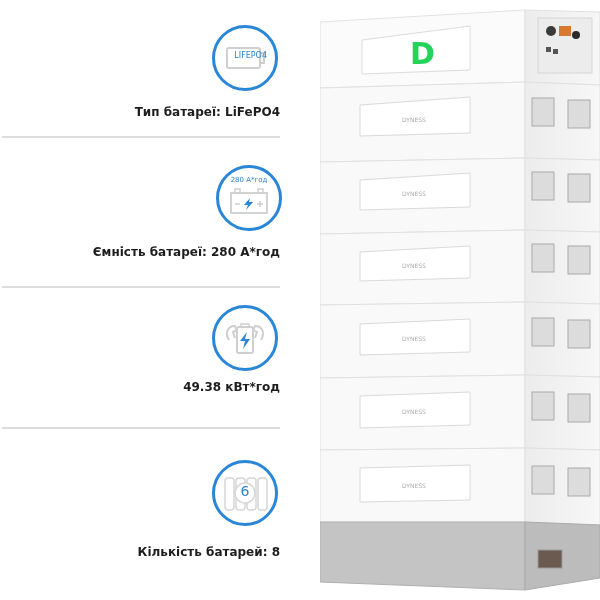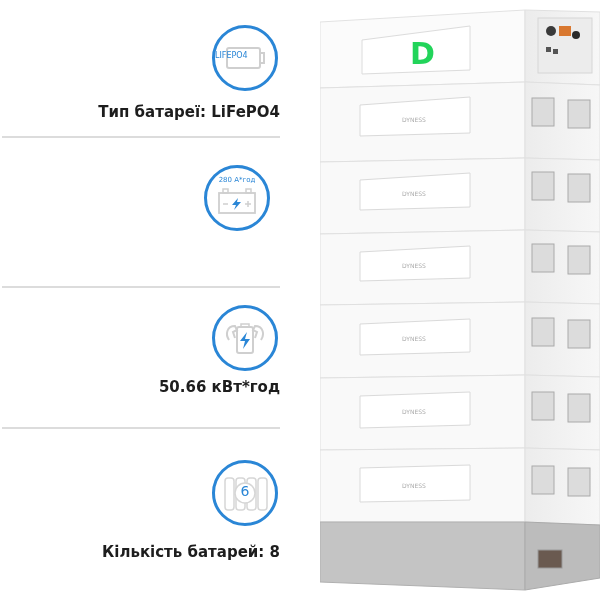--- a/index.html
+++ b/index.html
@@ -20,7 +20,7 @@
       <rect x="12" y="20" width="33" height="20" rx="2" fill="none" stroke="#cfcfcf" stroke-width="2"></rect>
       <rect x="45" y="25" width="4" height="10" fill="none" stroke="#cfcfcf" stroke-width="2"></rect>
     </svg>
-    <span style="position:absolute;left:0;width:52px;top:23px;font-size:8px;color:#2a86d6;text-align:left;font-family:'DejaVu Sans',sans-serif;">LIFEPO4</span>
+    <span style="position:absolute;left:0;width:52px;top:23px;font-size:8px;color:#2a86d6;text-align:right;font-family:'DejaVu Sans',sans-serif;">LIFEPO4</span>
   </div>
   <div class="ftext" style="top:103px;">
     <span>Тип батареї: LiFePO4</span>

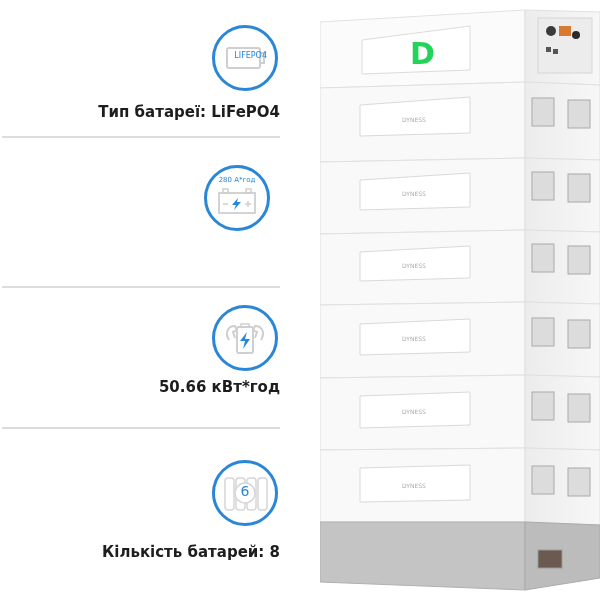--- a/index.html
+++ b/index.html
@@ -6,7 +6,7 @@
   body{width:600px;height:600px;position:relative;overflow:hidden;font-family:"DejaVu Sans","Liberation Sans",sans-serif;}
   .left{position:absolute;left:0;top:0;width:285px;height:600px;}
   .icon-circle{position:absolute;width:66px;height:66px;border:3px solid #2a86d6;border-radius:50%;background:#fff;box-sizing:border-box;}
-  .ftext{position:absolute;right:5px;font-weight:bold;font-size:15px;color:#1d1d1d;line-height:19px;white-space:nowrap;text-align:right;}
+  .ftext{position:absolute;right:5px;font-weight:bold;font-size:12px;color:#1d1d1d;line-height:19px;white-space:nowrap;text-align:right;}
   .divider{position:absolute;left:2px;width:278px;height:2px;background:#dcdcdc;}
   .stack{position:absolute;left:320px;top:0;width:280px;height:600px;}
 </style>

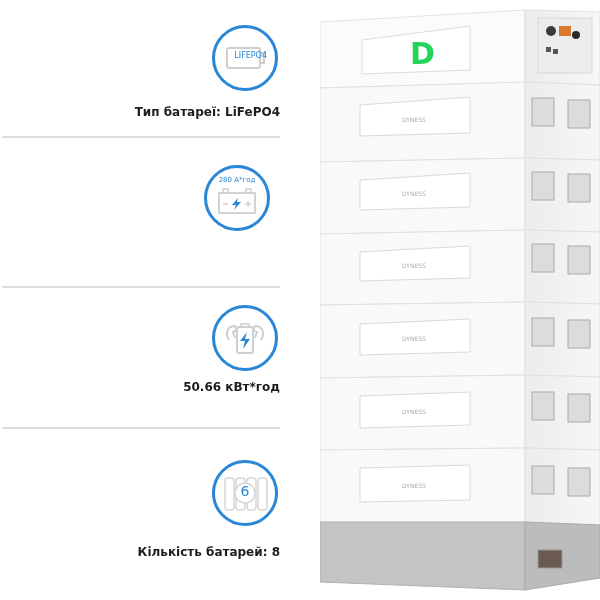--- a/index.html
+++ b/index.html
@@ -27,7 +27,7 @@
   </div>
   <div class="divider" style="top:136px;"></div>
 
-  <div class="icon-circle" style="left:204px;top:165px;text-decoration:underline;">
+  <div class="icon-circle" style="left:216px;top:165px;text-decoration:underline;">
     <span style="position:absolute;left:0;width:60px;top:8px;font-size:7px;color:#2a86d6;text-align:center;">280 А*год</span>
     <svg width="60" height="60" viewBox="0 0 60 60" style="position:absolute;left:0;top:0;">
       <rect x="16" y="21" width="5" height="4" fill="none" stroke="#cfcfcf" stroke-width="1.5"></rect>

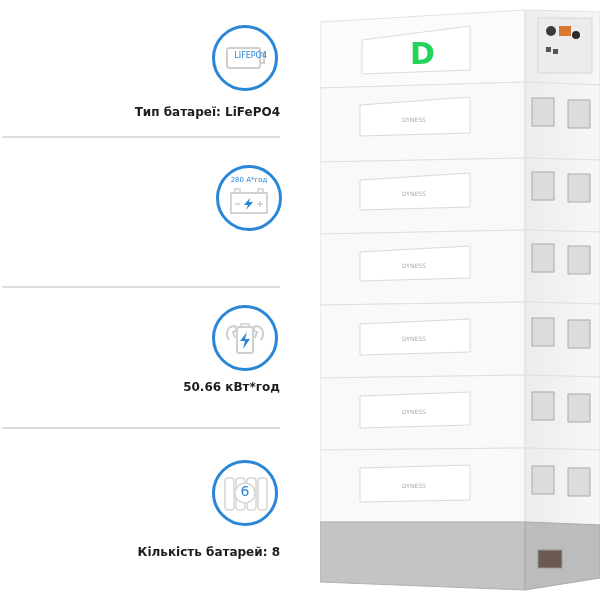--- a/index.html
+++ b/index.html
@@ -38,6 +38,9 @@
       <line x1="41" y1="33" x2="41" y2="39" stroke="#cfcfcf" stroke-width="1.5"></line>
       <polygon points="31,30 25,37 29,37 27,42 34,34 30,34" fill="#2a86d6"></polygon>
     </svg>
+  </div>
+  <div class="ftext" style="top:243px;">
+    <span>Ємність батареї: 280 А*год</span>
   </div>
   <div class="divider" style="top:286px;"></div>
 

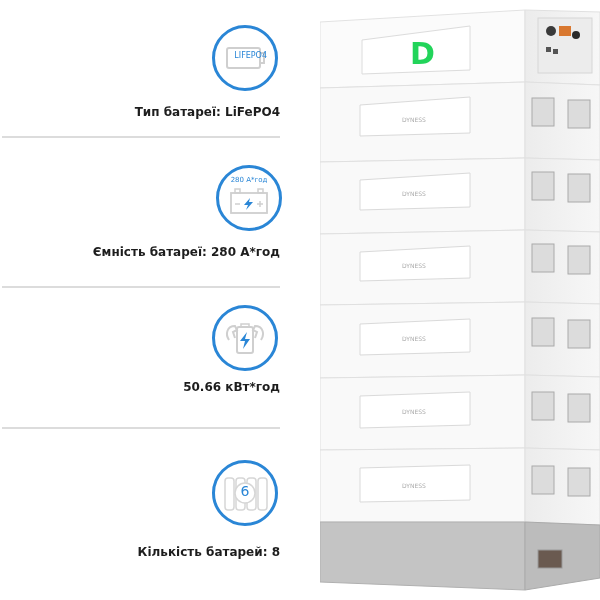--- a/index.html
+++ b/index.html
@@ -54,7 +54,7 @@
     </svg>
   </div>
   <div class="ftext" style="top:378px;">
-    <div>50.66 кВт*год</div>
+    <div>49.38 кВт*год</div>
   </div>
   <div class="divider" style="top:427px;"></div>
 

